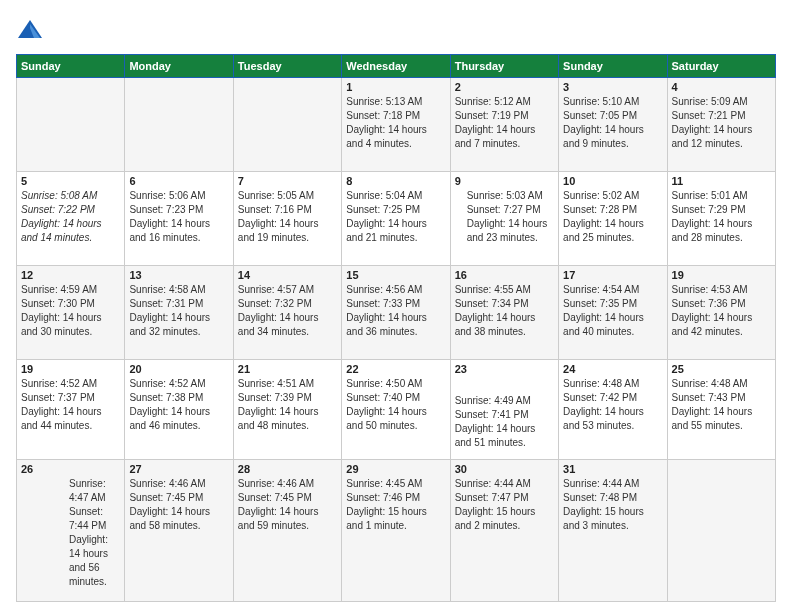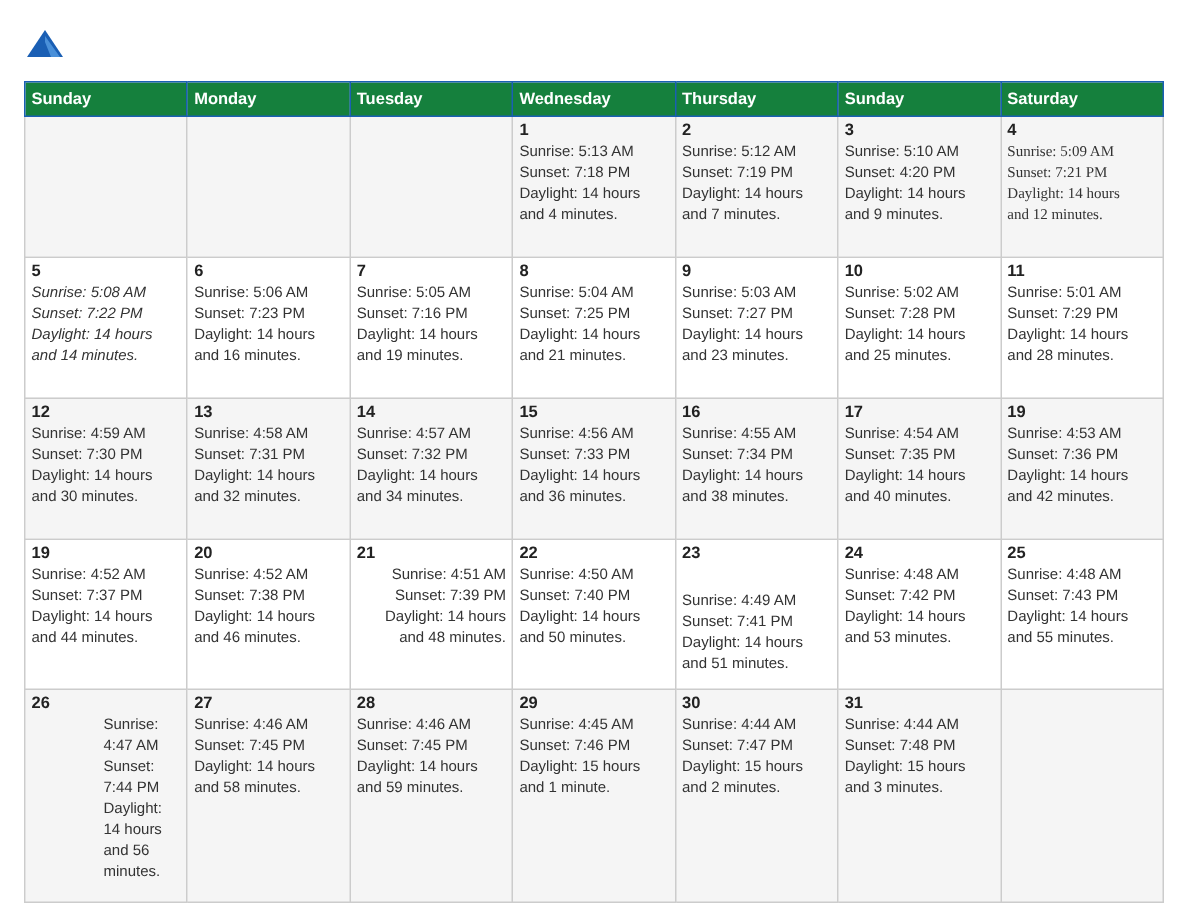--- a/index.html
+++ b/index.html
@@ -161,7 +161,7 @@
             <td>
               <div class="day-num">3</div>
               <div class="day-info" style="white-space: pre-line;">Sunrise: 5:10 AM
-Sunset: 4:20 PM
+Sunset: 7:05 PM
 Daylight: 14 hours
 and 9 minutes.</div>
             </td>

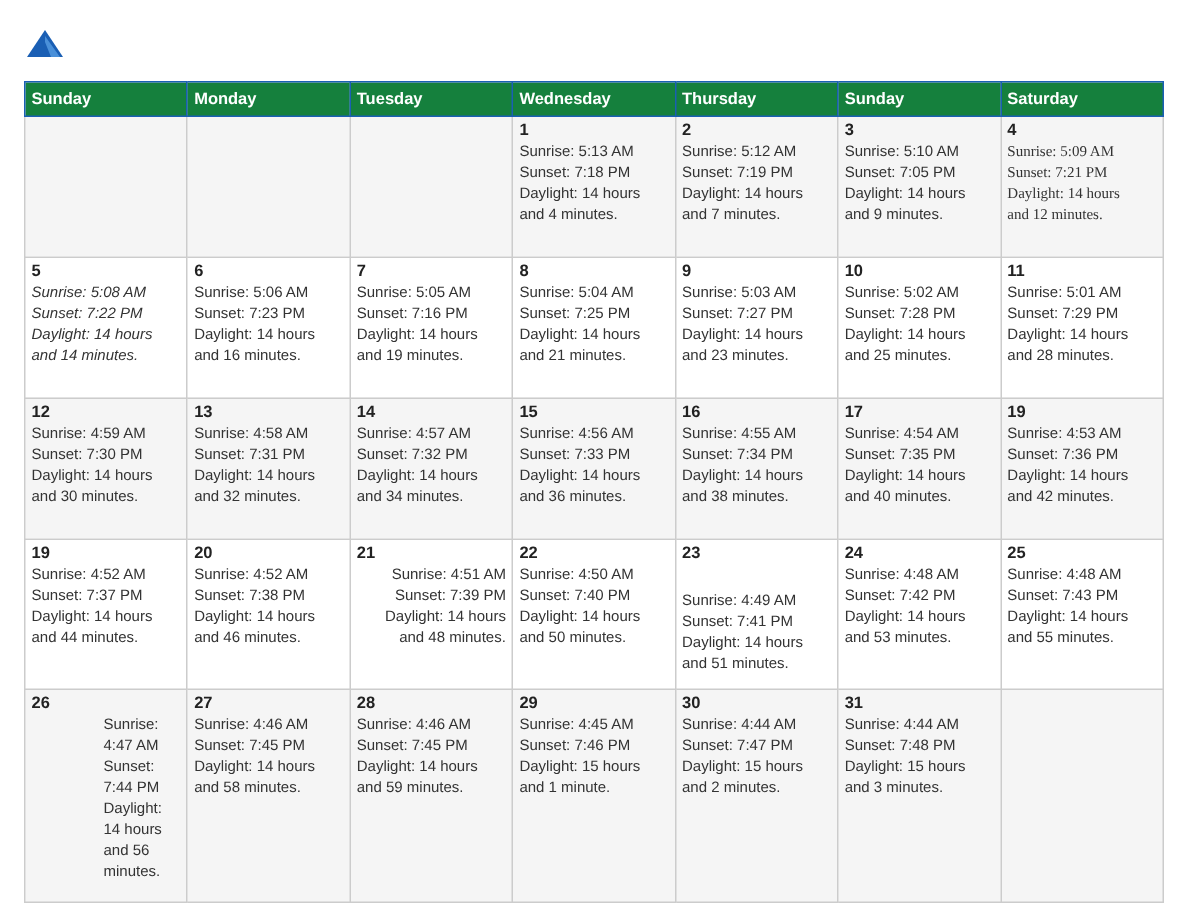--- a/index.html
+++ b/index.html
@@ -167,7 +167,7 @@
             </td>
             <td>
               <div class="day-num">4</div>
-              <div class="day-info" style="white-space: pre-line; font-family: Liberation Serif, serif;">Sunrise: 5:09 AM
+              <div class="day-info" style="white-space: pre-line;">Sunrise: 5:09 AM
 Sunset: 7:21 PM
 Daylight: 14 hours
 and 12 minutes.</div>

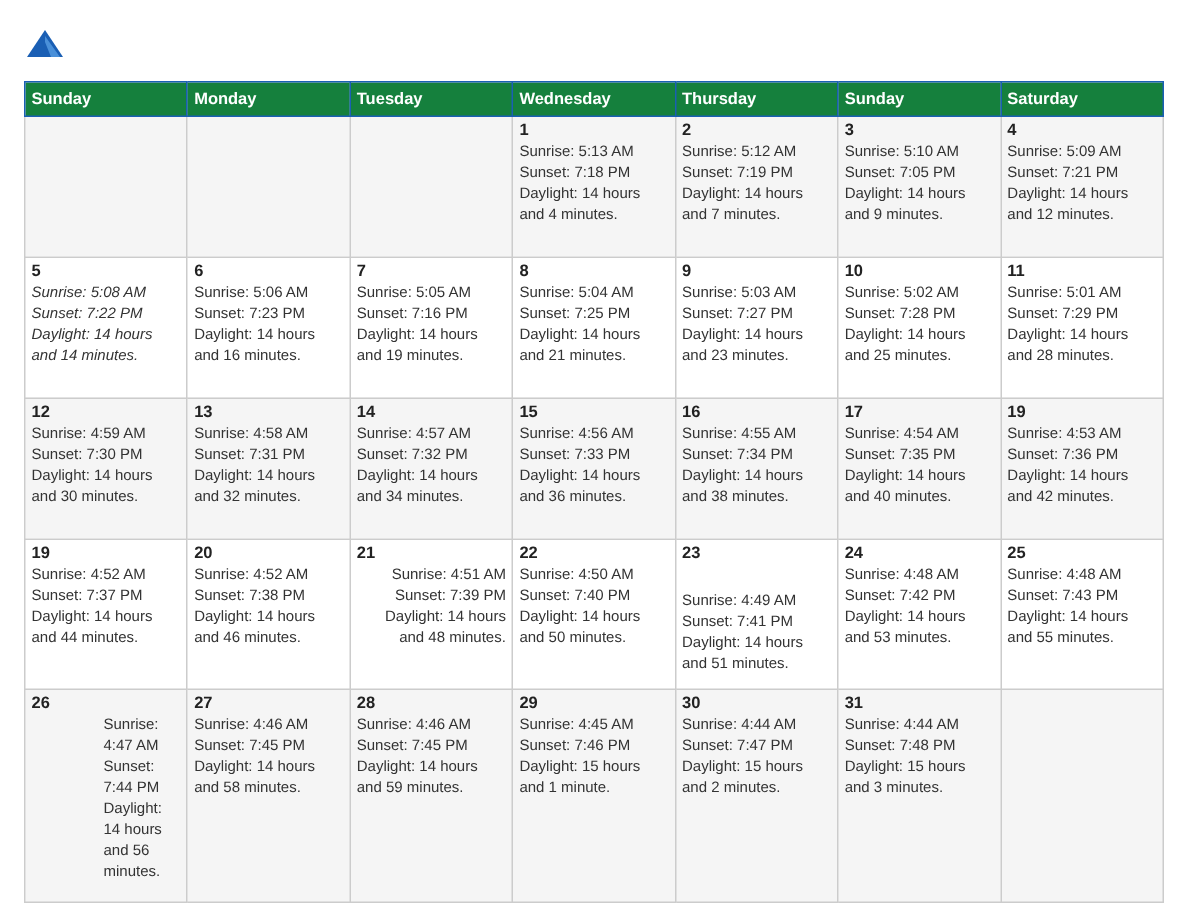--- a/index.html
+++ b/index.html
@@ -204,7 +204,7 @@
             </td>
             <td>
               <div class="day-num">9</div>
-              <div class="day-info" style="white-space: pre-line;">Sunrise: 5:03 AM
+              <div class="day-info" style="white-space: pre-line; margin-left: 12px;">Sunrise: 5:03 AM
 Sunset: 7:27 PM
 Daylight: 14 hours
 and 23 minutes.</div>

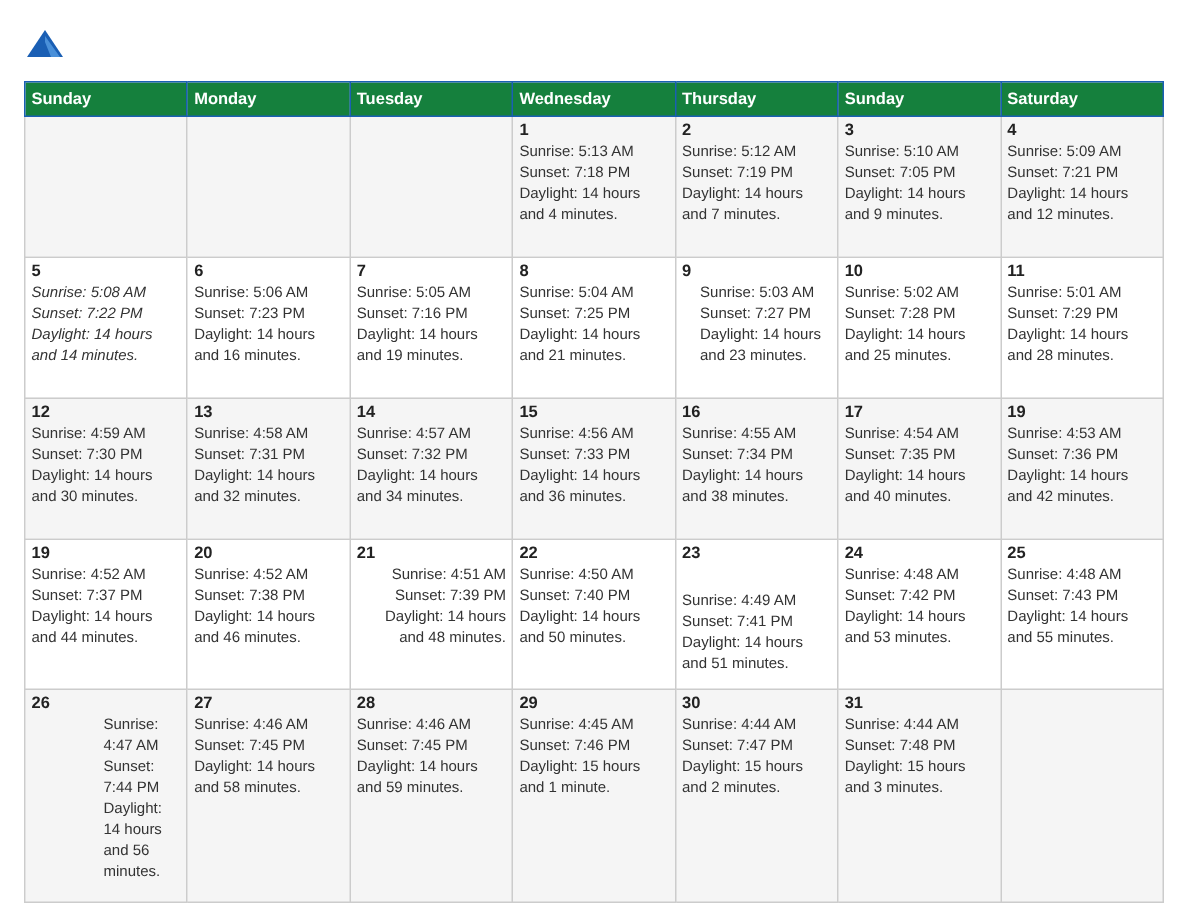--- a/index.html
+++ b/index.html
@@ -292,7 +292,7 @@
             </td>
             <td>
               <div class="day-num">21</div>
-              <div class="day-info" style="white-space: pre-line; text-align: right;">Sunrise: 4:51 AM
+              <div class="day-info" style="white-space: pre-line;">Sunrise: 4:51 AM
 Sunset: 7:39 PM
 Daylight: 14 hours
 and 48 minutes.</div>

